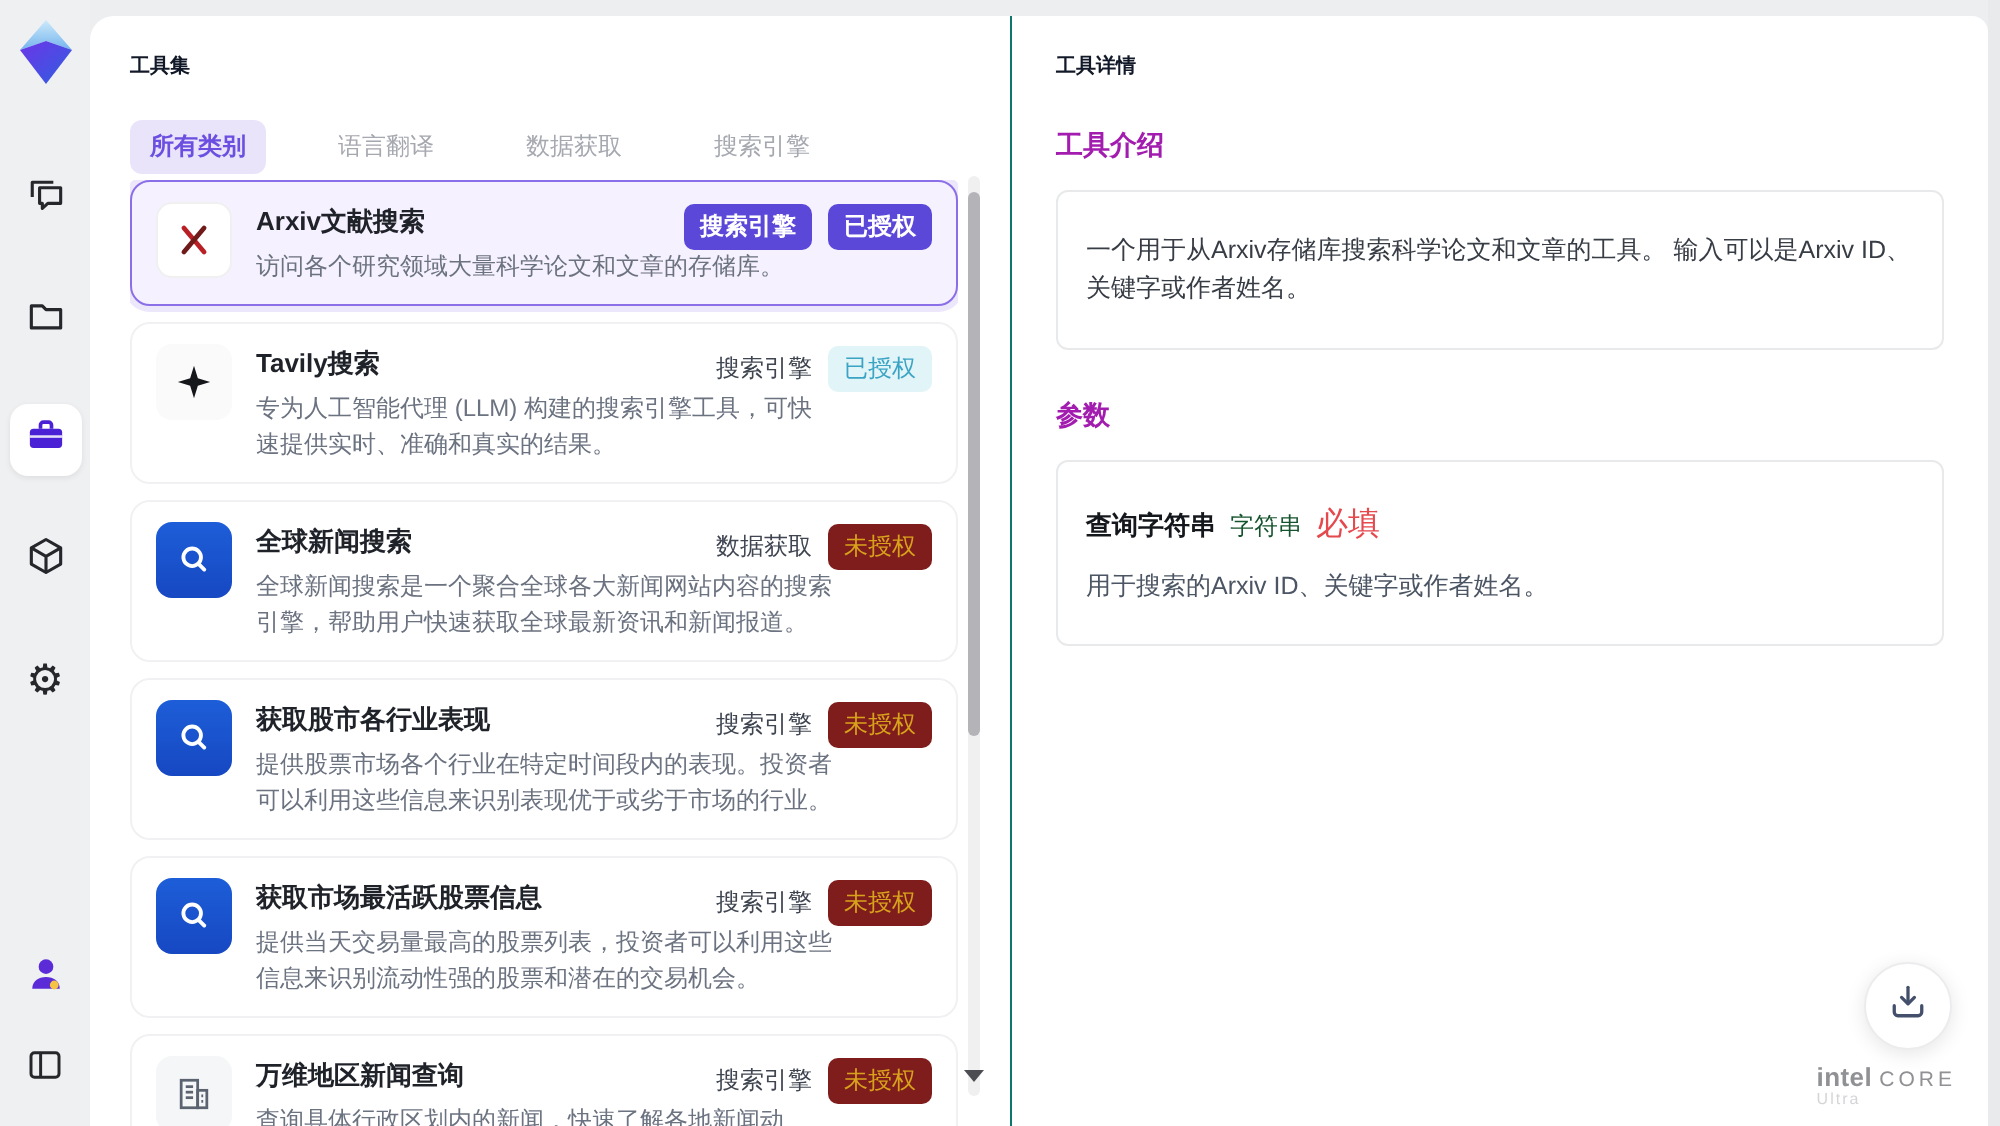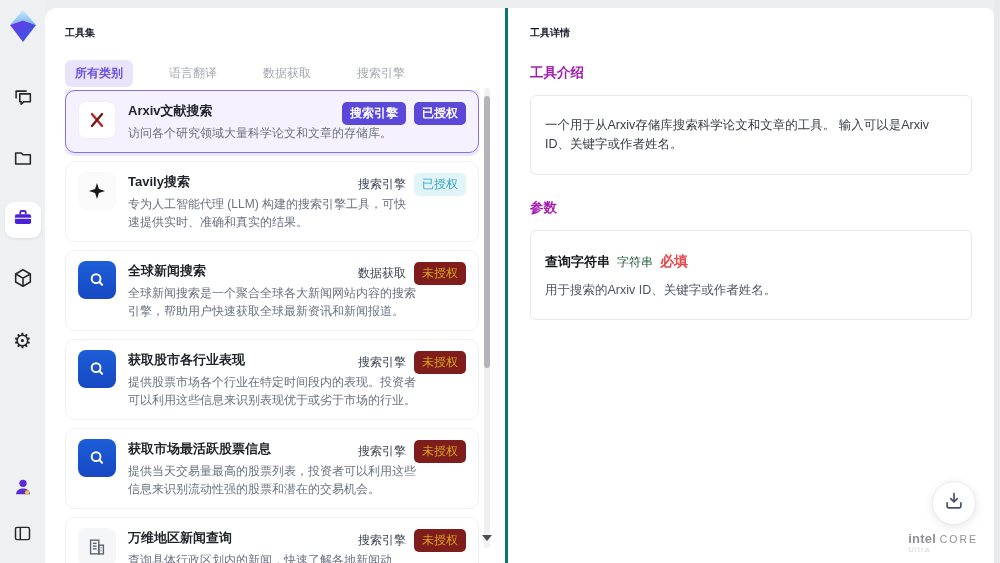--- a/index.html
+++ b/index.html
@@ -30,7 +30,7 @@
     background:#ffffff; border-radius:12px 8px 0 0;
   }
   .pane-left { position:absolute; left:0; top:0; width:460px; height:100%; }
-  .pane-right { position:absolute; left:460px; top:0; right:0; height:100%; border-left:3px solid #0f766e; }
+  .pane-right { position:absolute; left:460px; top:0; right:0; height:100%; border-left:1px solid #0f766e; }
   .h-title { font-size:10px; font-weight:700; color:#111827; }
   .pane-left .h-title { position:absolute; left:20px; top:18px; }
   

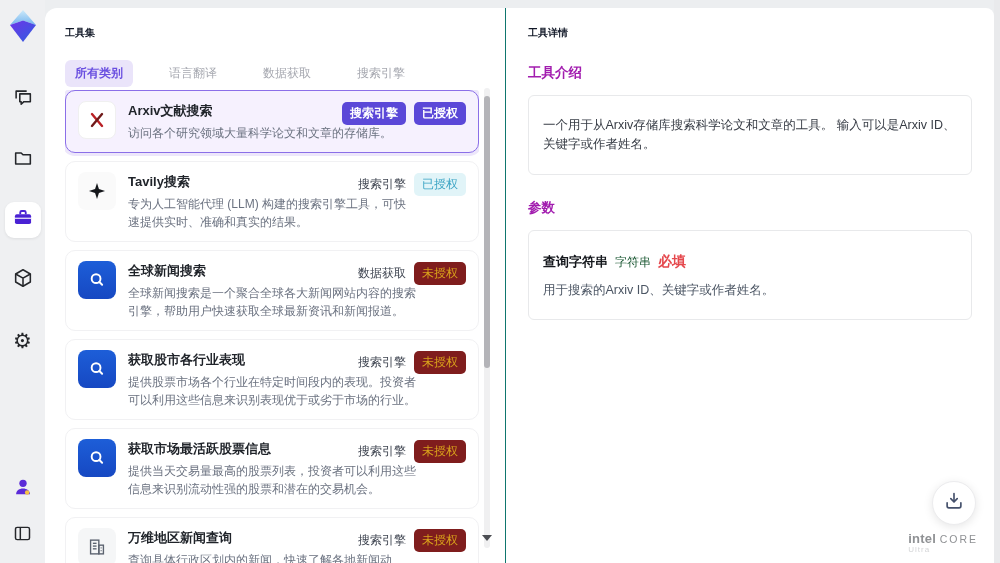--- a/index.html
+++ b/index.html
@@ -81,7 +81,7 @@
   .param-line { display:flex; align-items:baseline; gap:7px; }
   .param-name { font-size:13px; font-weight:700; color:#14171c; }
   .param-type { font-size:12px; color:#14532d; }
-  .param-req { font-size:14px; color:#e5484d;font-weight:bold; }
+  .param-req { font-size:16px; color:#e5484d; }
   .param-desc { margin-top:9px; font-size:12.5px; color:#4b5563; }
   
   .fab {

